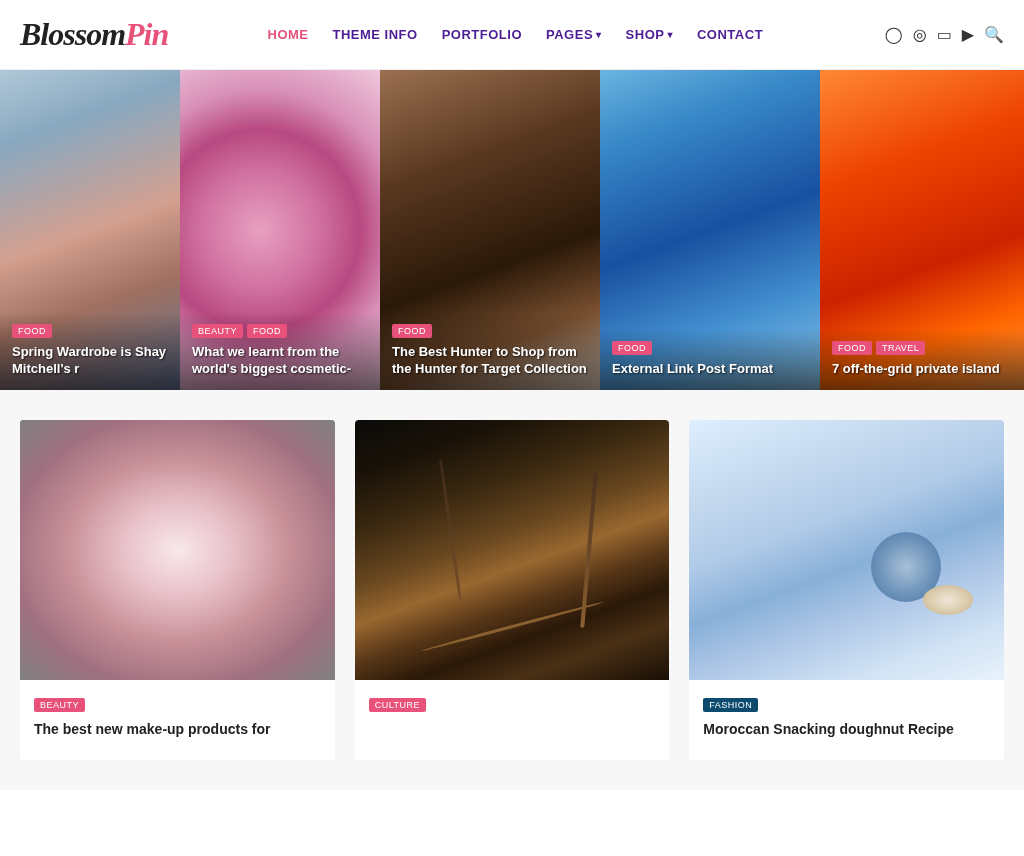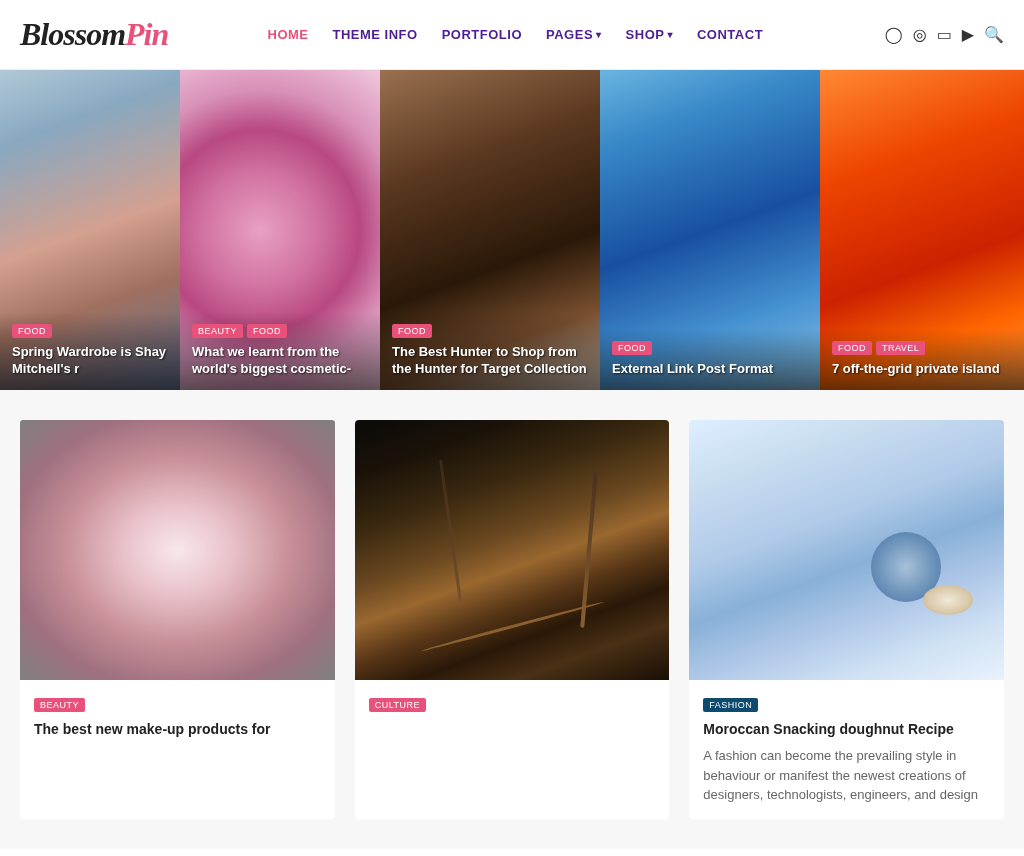--- a/index.html
+++ b/index.html
@@ -299,7 +299,6 @@
           <span class="tag" style="background:#0c4a6e;">FASHION</span>
         </div>
         <div class="post-title">Moroccan Snacking doughnut Recipe</div>
-        <div class="post-excerpt">A fashion can become the prevailing style in behaviour or manifest the newest creations of designers, technologists, engineers, and design</div>
       </div>
     </div>
 

